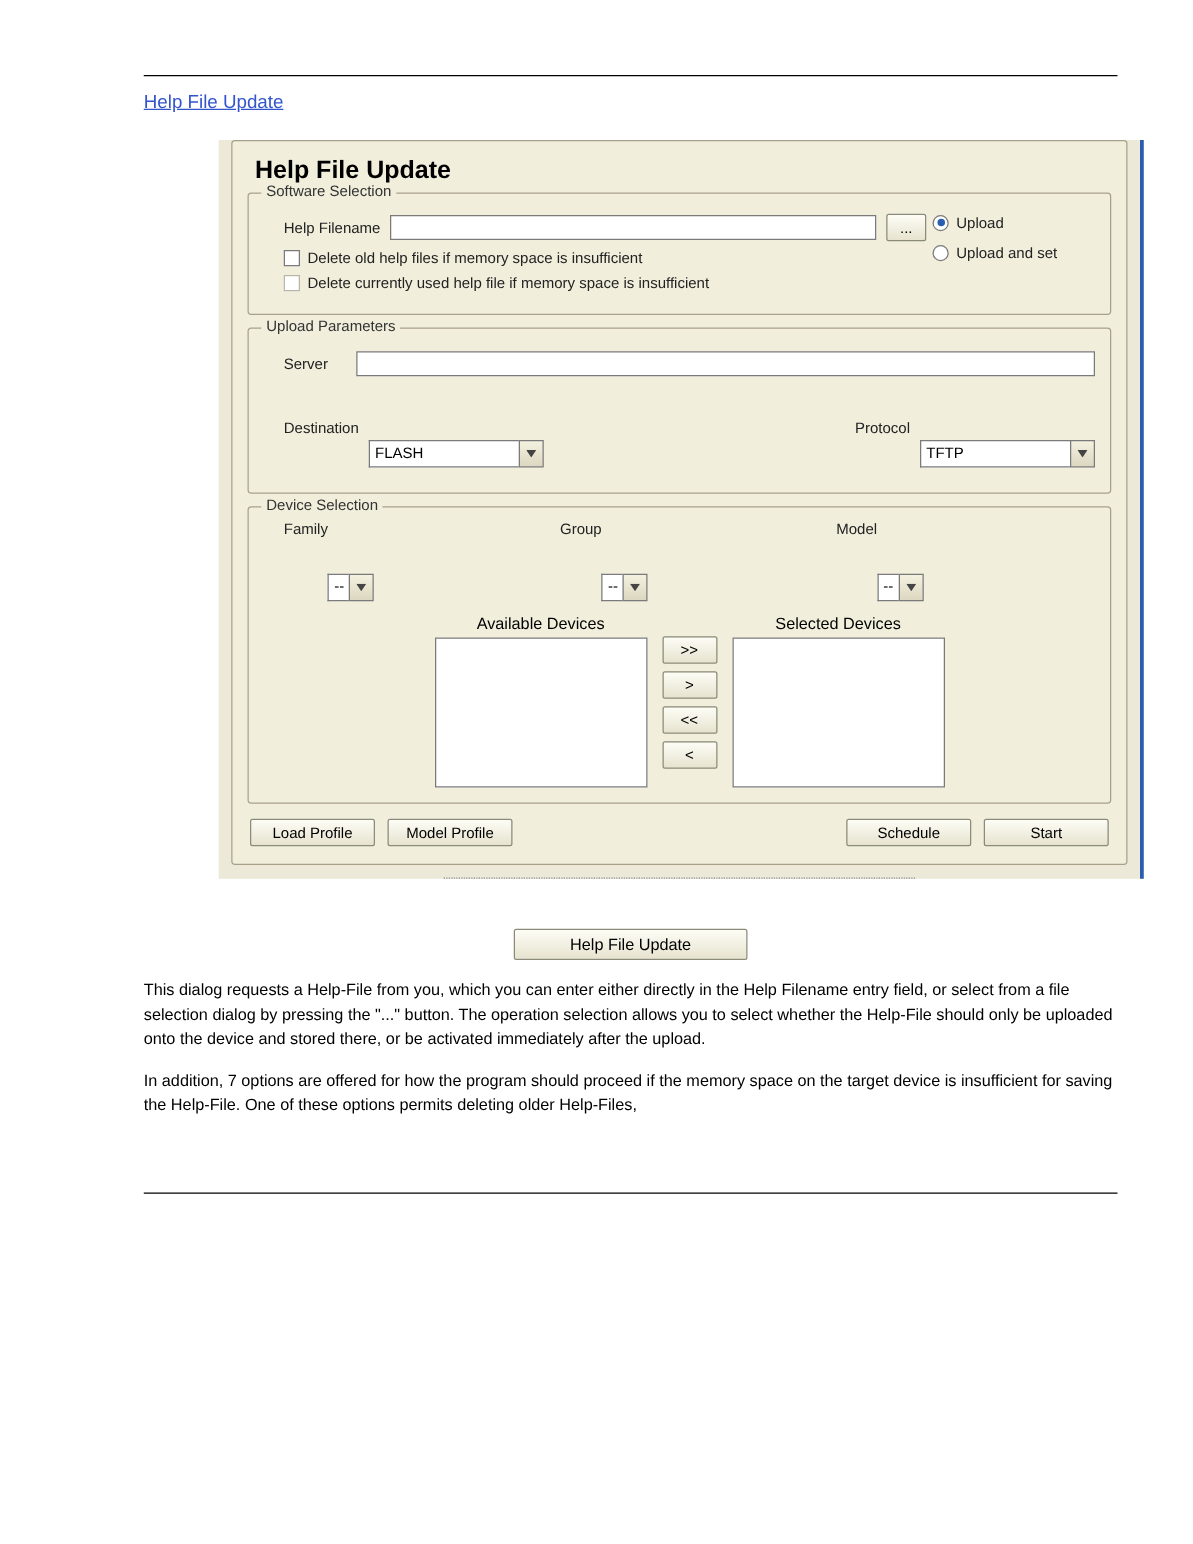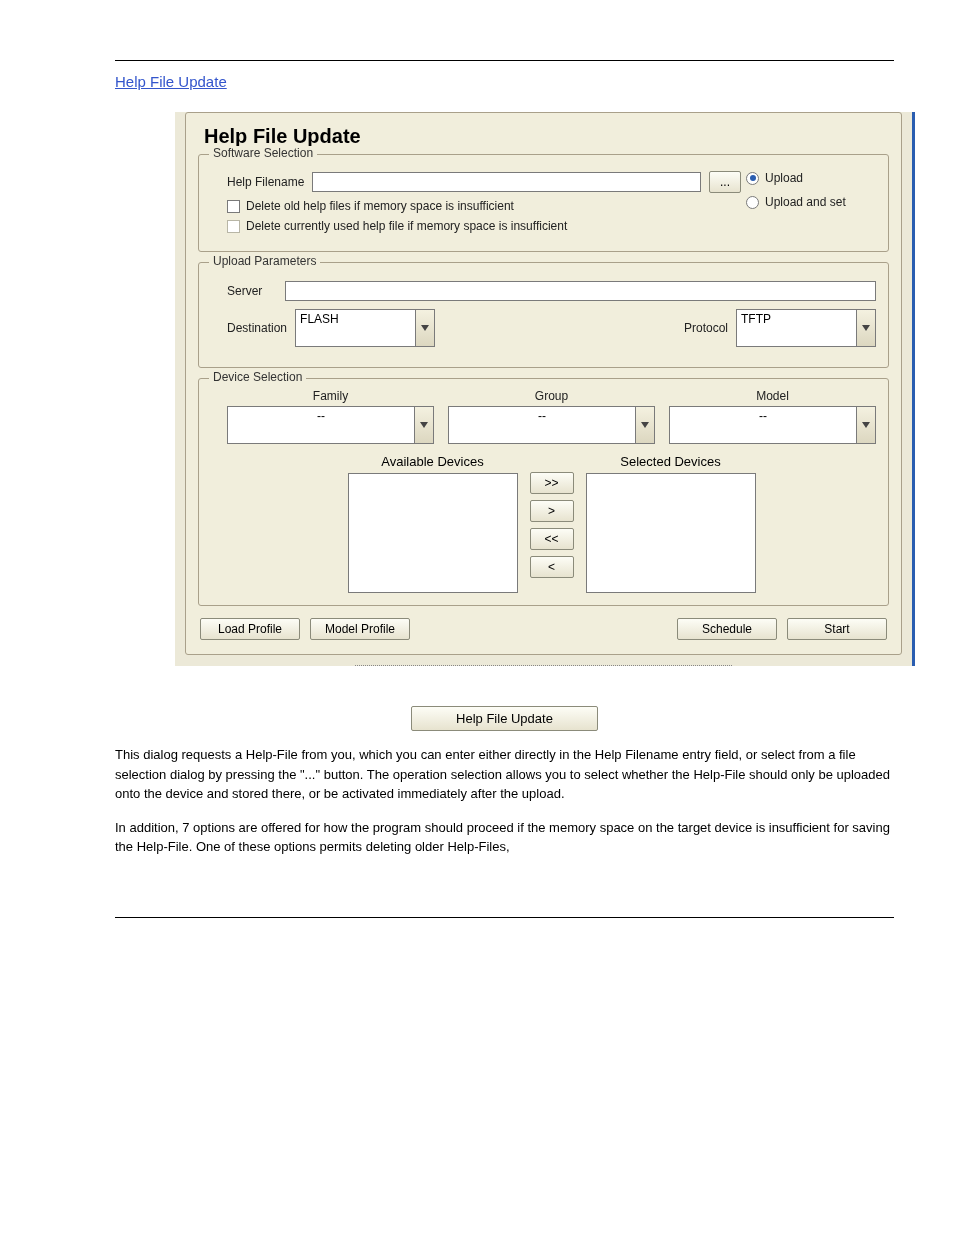--- a/index.html
+++ b/index.html
@@ -126,7 +126,8 @@
   .select-wrap {
     display: flex;
     align-items: stretch;
-    height: 38px;
+    height: 22px;
+    margin-top: 43px;
   }
   .select-input {
     border: 1px solid #7a7a7a;

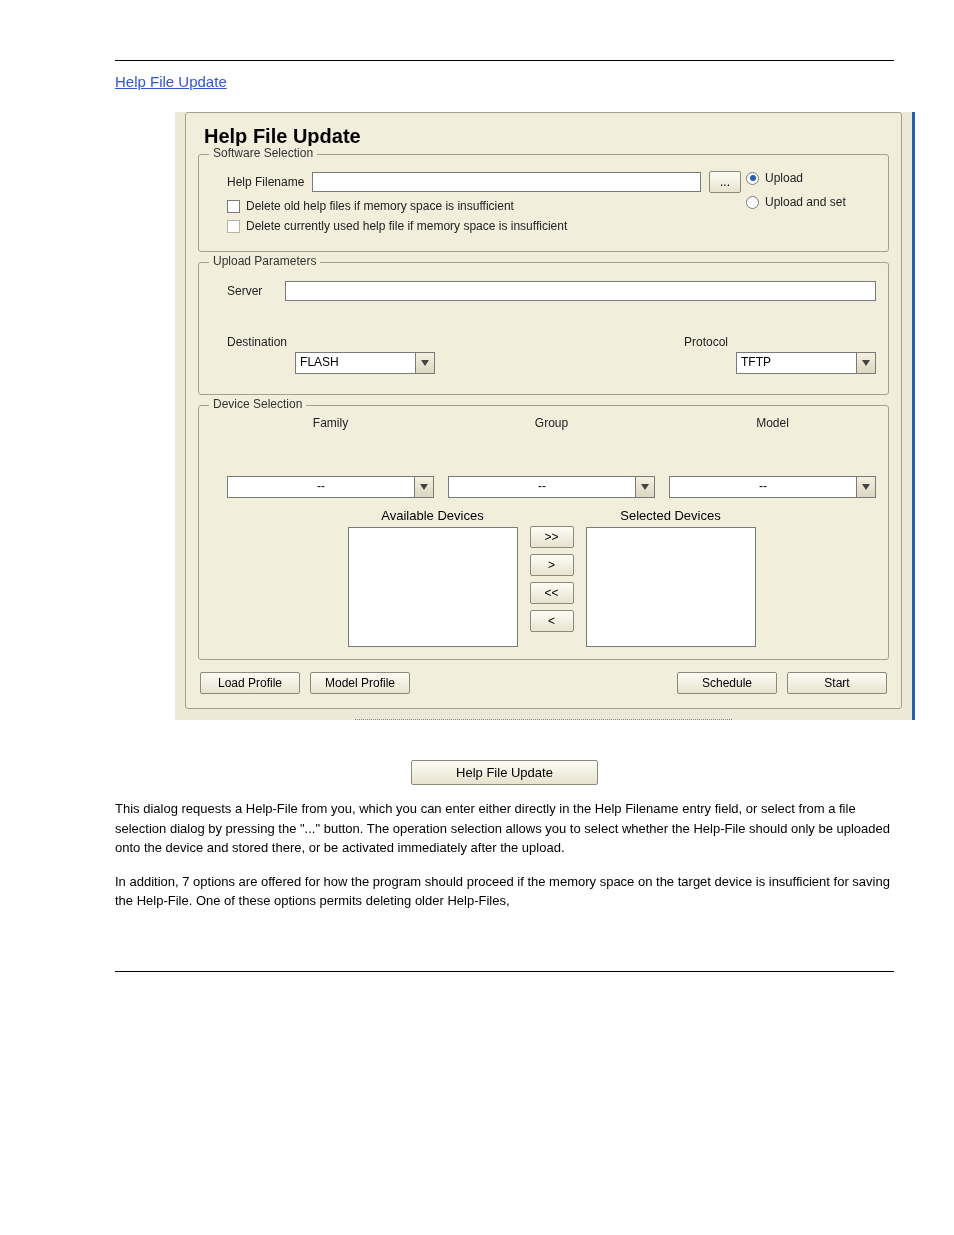--- a/index.html
+++ b/index.html
@@ -166,7 +166,7 @@
     display: flex;
     gap: 14px;
   }
-  .device-col { flex: 1; display: flex; flex-direction: column; text-align: center; }
+  .device-col { flex: 1; display: flex; flex-direction: row; }
   .device-col .label { margin-bottom: 3px; }
   .transfer-row {
     display: flex;

